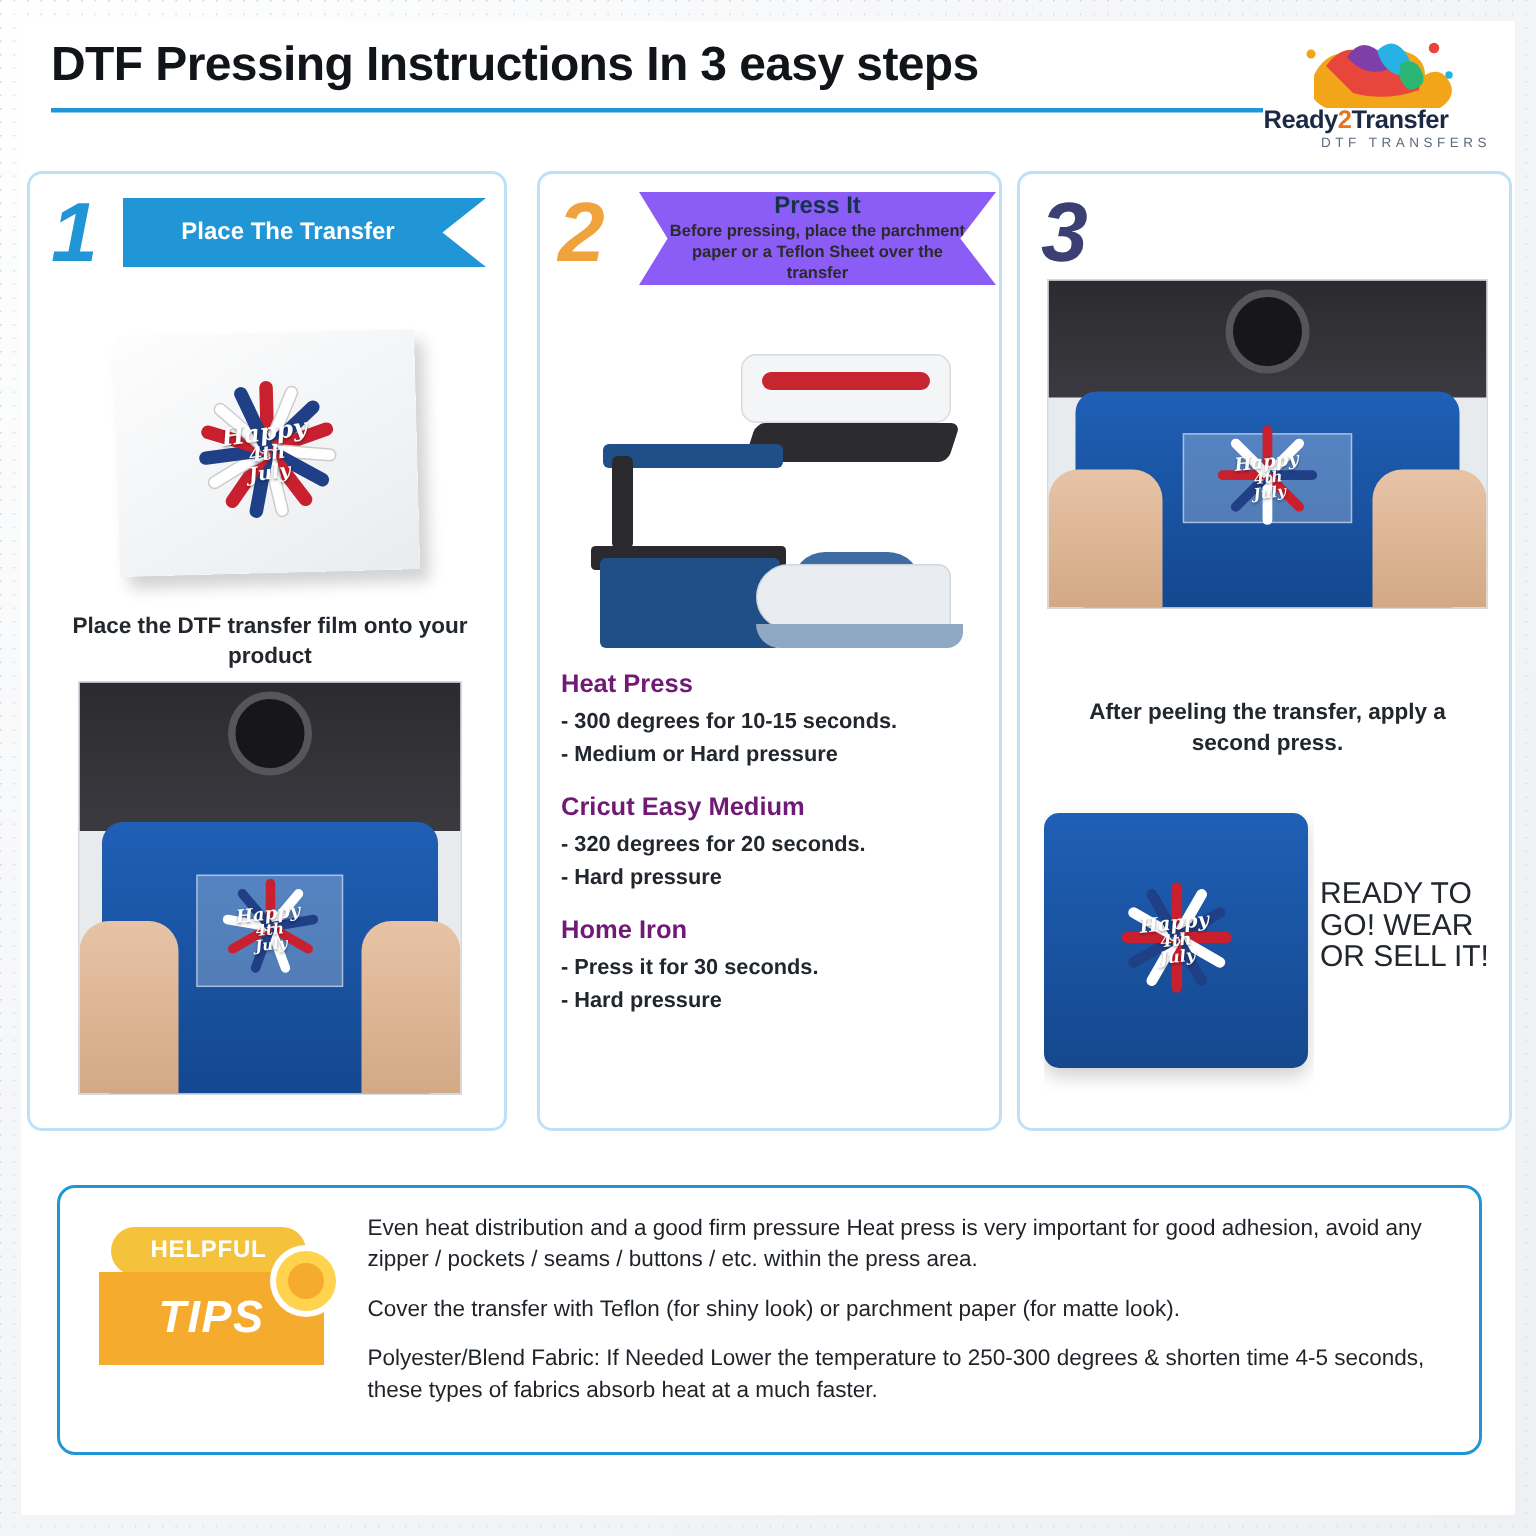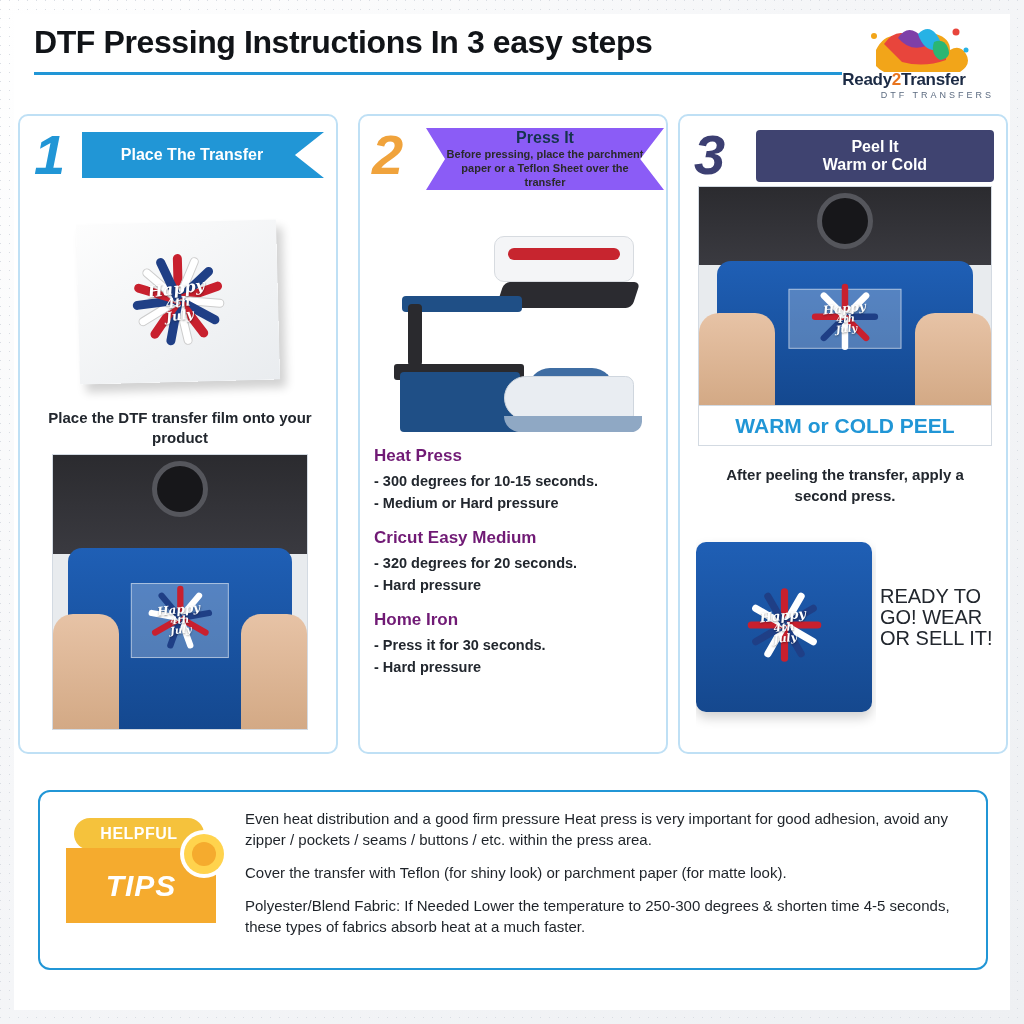--- a/index.html
+++ b/index.html
@@ -436,10 +436,6 @@
   <div class="col col-3">
     <div class="banner b3">
       <div class="step-num">3</div>
-      <div class="flag">
-        <b>Peel It</b>
-        <b>Warm or Cold</b>
-      </div>
     </div>
 
     <div class="photo p4">

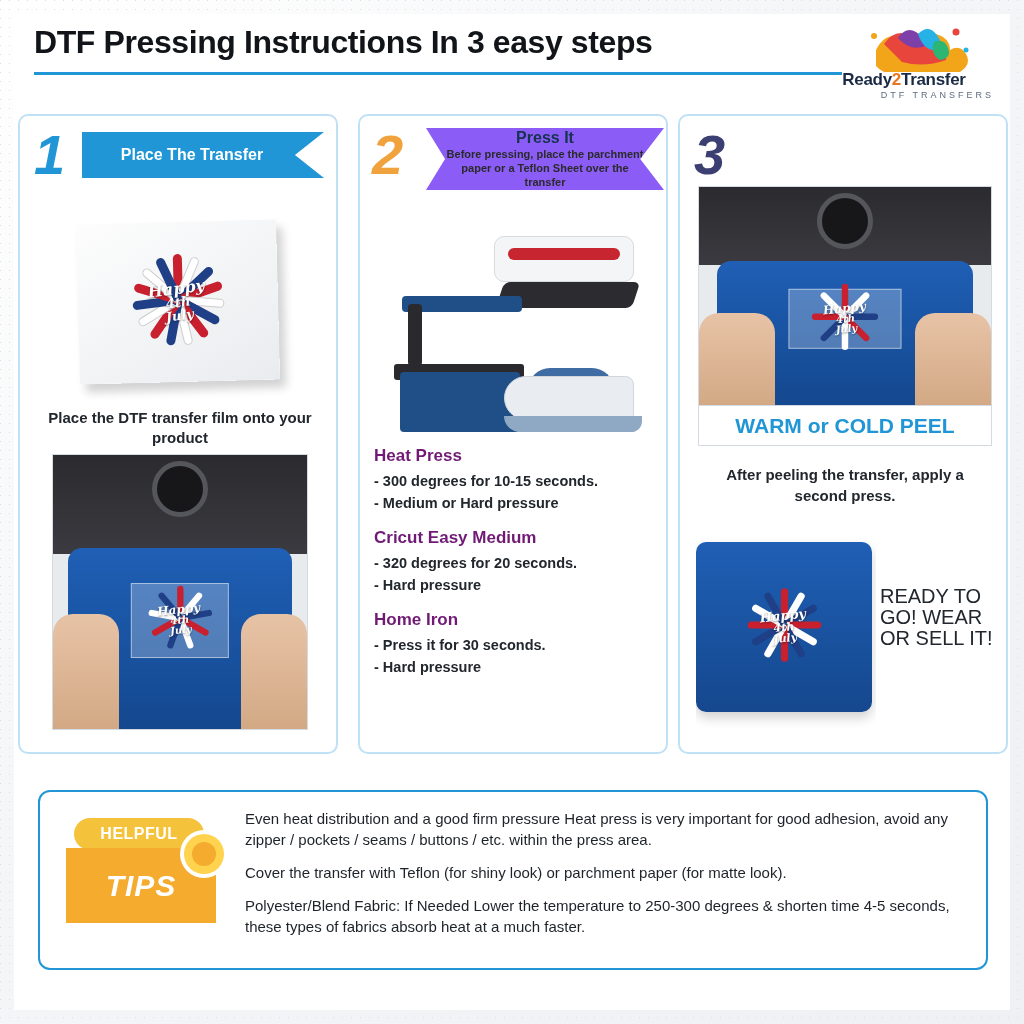--- a/index.html
+++ b/index.html
@@ -465,7 +465,6 @@
       </div>
     </div>
 
-    <div class="peel-label">WARM or COLD PEEL</div>
     <div class="cap3">After peeling the transfer, apply a second press.</div>
 
     <div class="photo p5">

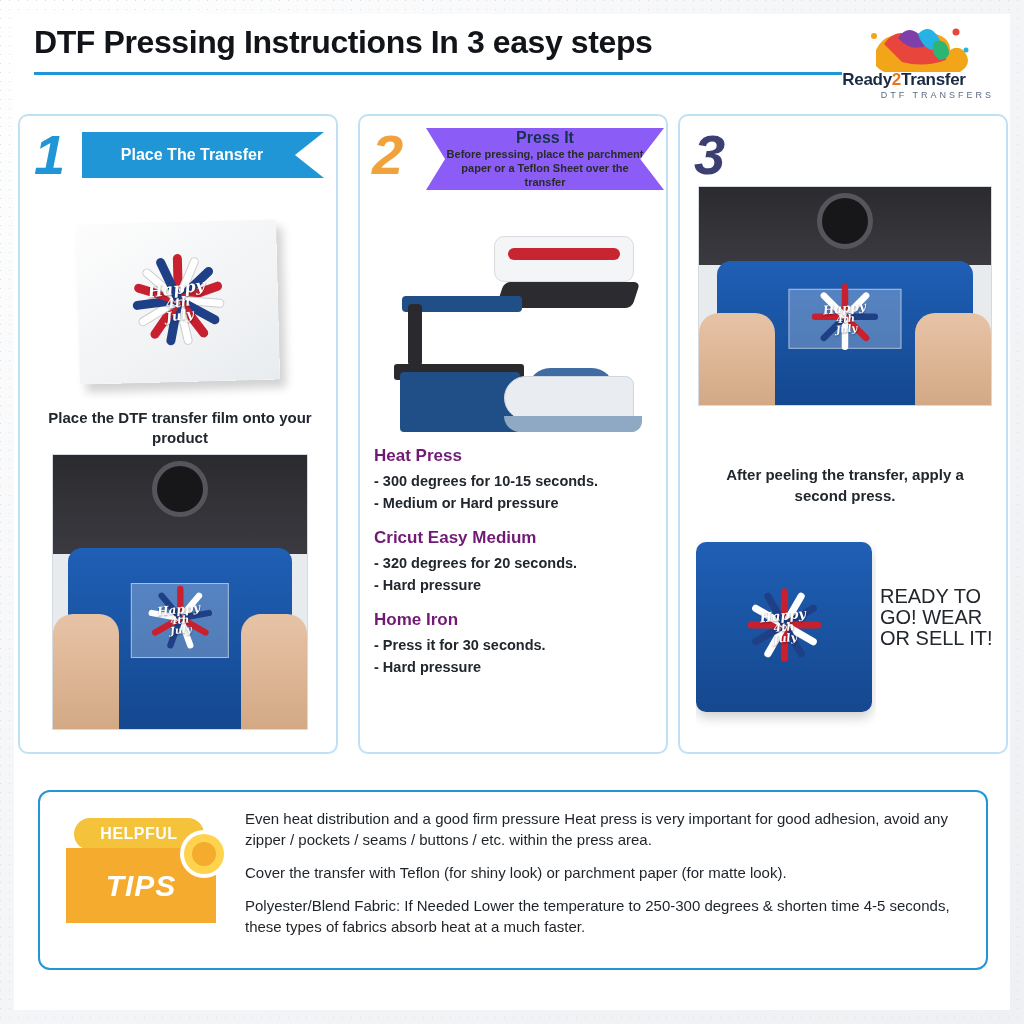--- a/index.html
+++ b/index.html
@@ -191,7 +191,7 @@
     letter-spacing: 0.5px;
   }
   .tb-body {
-    position: absolute; left: 6px; top: 34px; width: 150px; height: 75px;
+    position: absolute; left: 6px; top: 34px; width: 150px; height: 62px;
     background: #f5ab2e;
     clip-path: polygon(0 0, 100% 0, 100% 100%, 38% 100%, 24% 130%, 20% 100%, 0 100%);
     color: #fff; font-size: 30px; font-weight: bold; font-style: italic;

